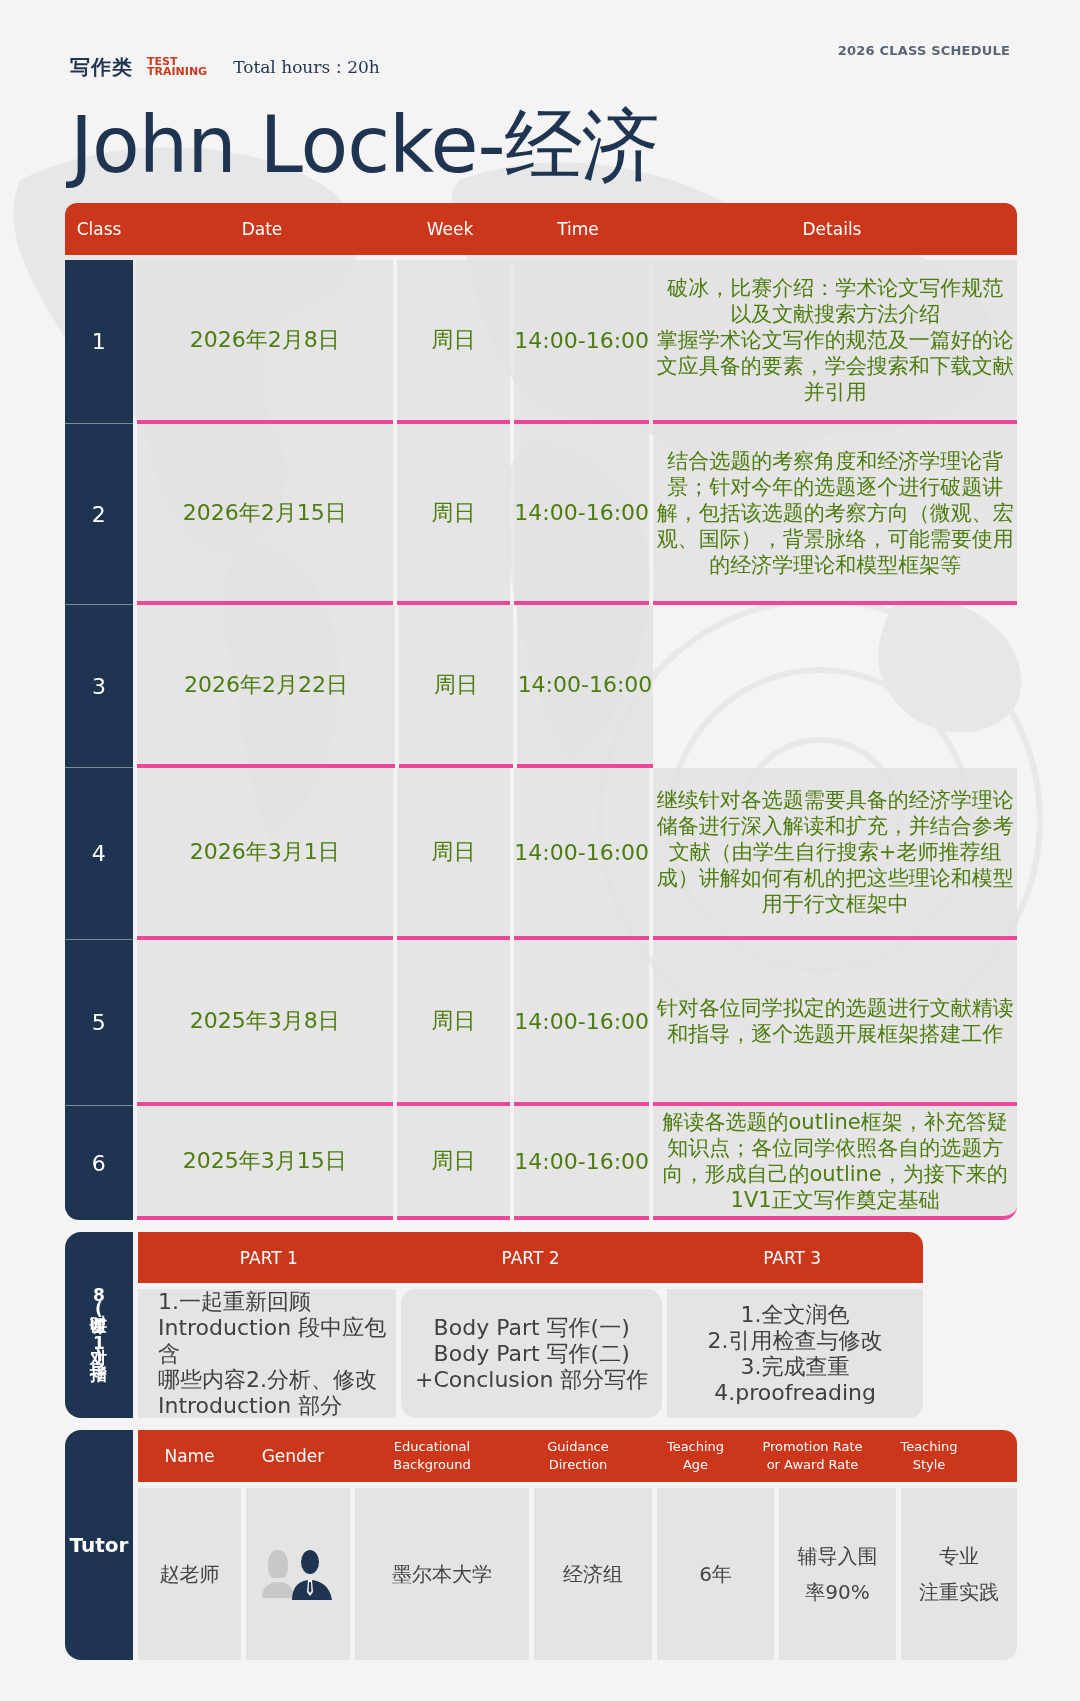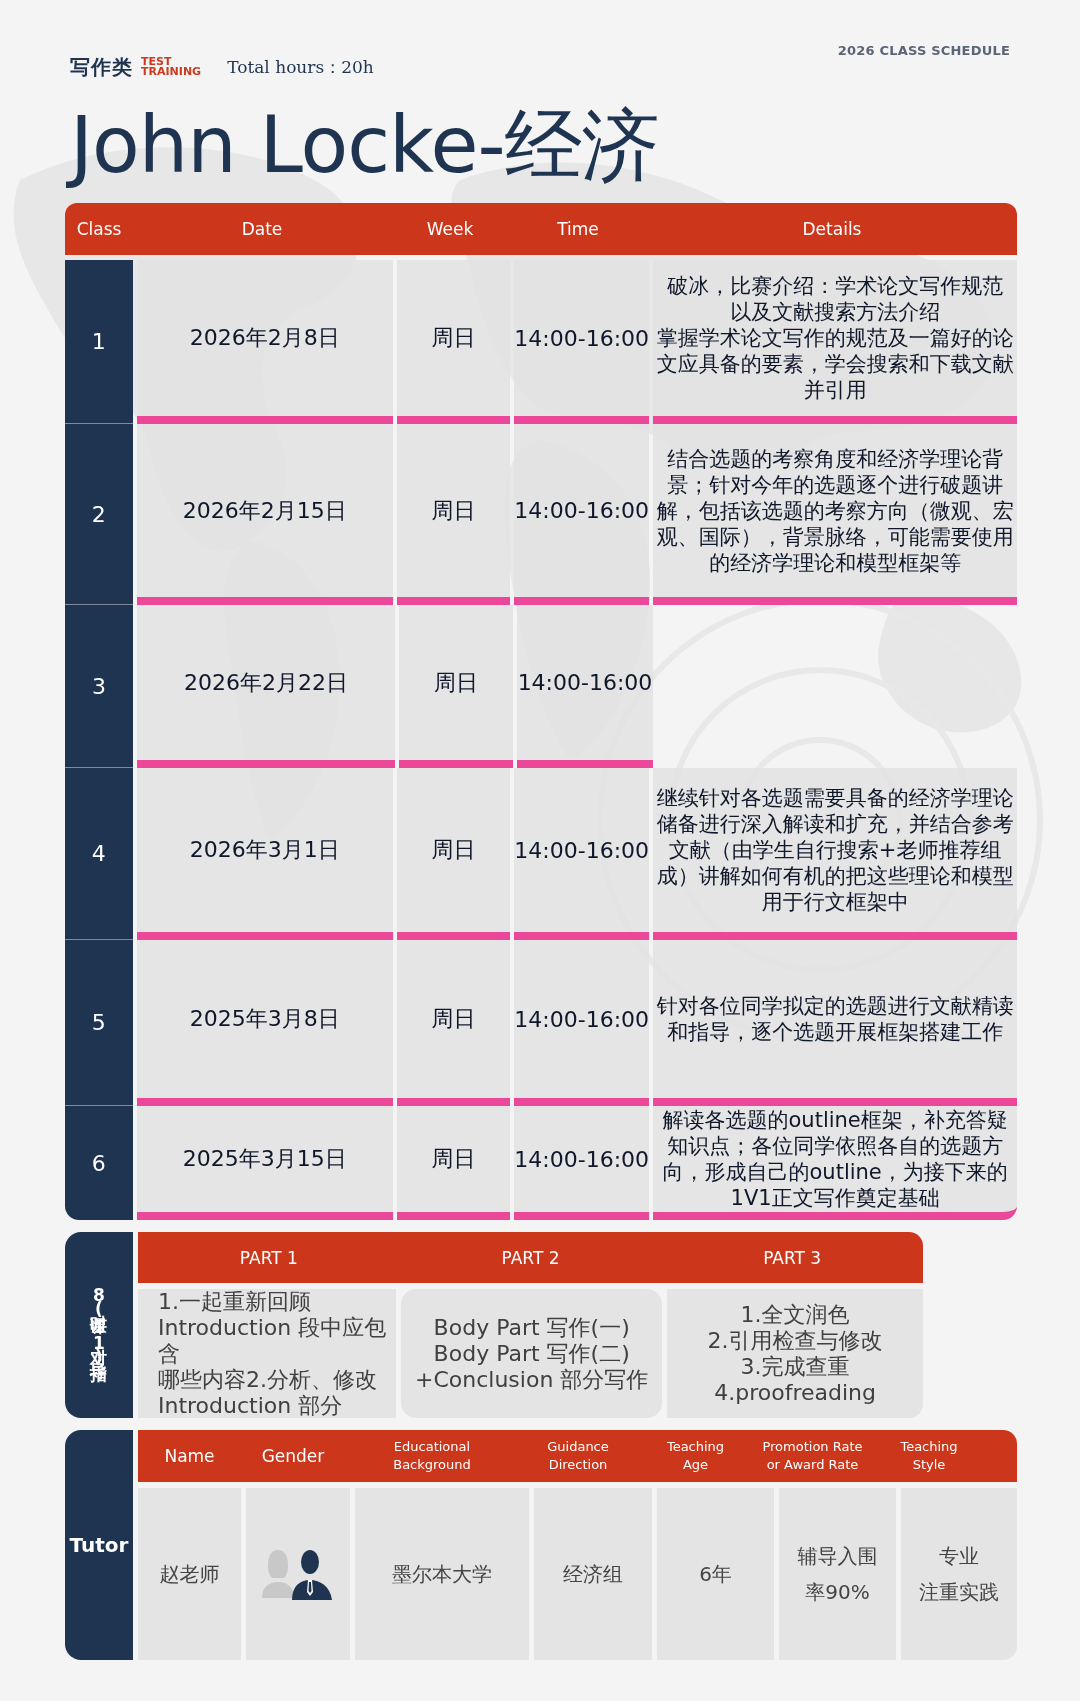--- a/index.html
+++ b/index.html
@@ -17,7 +17,7 @@
   }
   .topbar { position: absolute; left: 70px; top: 52px; height: 30px; display: flex; align-items: center; }
   .cat { font-size: 20px; font-weight: bold; color: #1f3450; letter-spacing: 1px; }
-  .tt { margin-left: 8px; color: #cc3a1e; font-size: 11px; font-weight: bold; line-height: 10px; }
+  .tt { margin-left: 14px; color: #cc3a1e; font-size: 11px; font-weight: bold; line-height: 10px; }
   .hours { margin-left: 26px; font-family: "DejaVu Serif", "Liberation Serif", serif; font-size: 17px; color: #1f3450; }
   .sched-tag { position: absolute; right: 70px; top: 43px; font-size: 13px; font-weight: bold; color: #5a6576; letter-spacing: 0.2px; }
   .title { position: absolute; left: 70px; top: 97px; font-size: 78px; color: #1f3450; font-family: "DejaVu Sans", sans-serif; letter-spacing: -1px; line-height: 96px; }

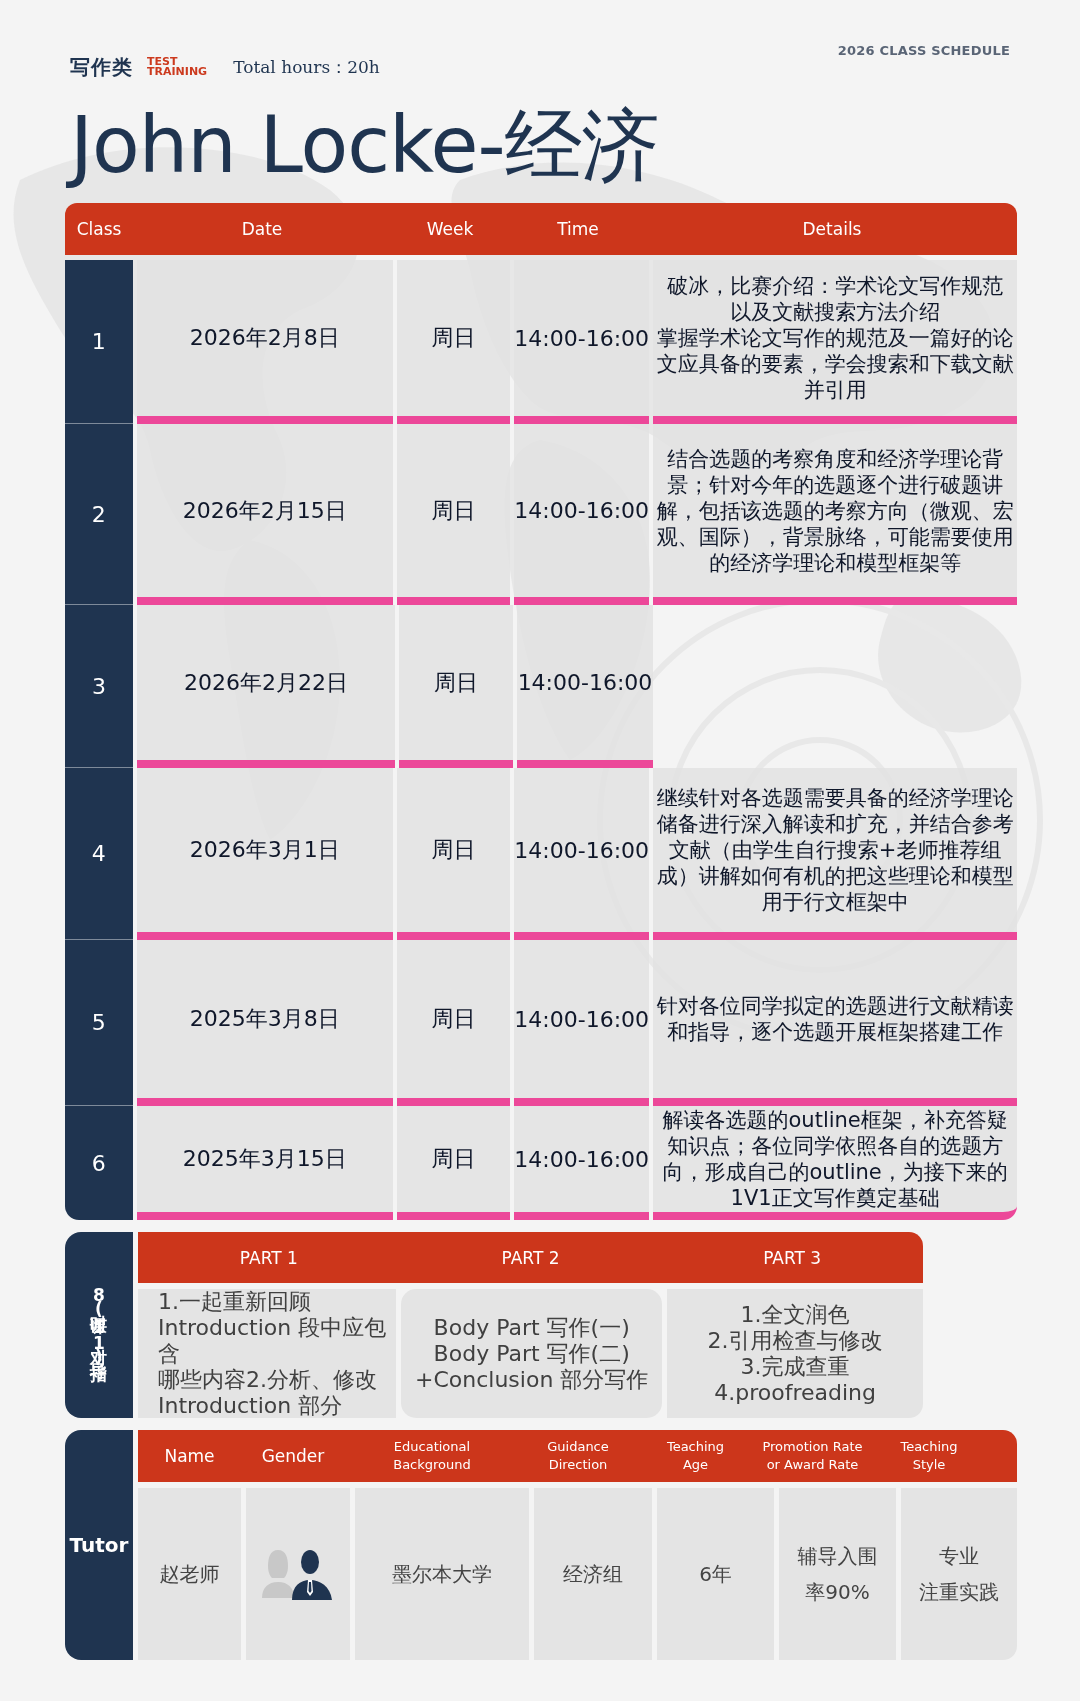--- a/index.html
+++ b/index.html
@@ -42,8 +42,8 @@
   }
   .row .cell {
     background: rgba(226,226,226,0.82); display: flex; align-items: center; justify-content: center;
-    text-align: center; margin-left: 4px; border-bottom: 8px solid #ec4899;
-    font-size: 22px; color: #0f172a;
+    text-align: center; margin-left: 4px; border-bottom: 4px solid #ec4899;
+    font-size: 22px; color: #4d7c0f;
   }
   .row .cell.date { width: 258px; margin-left: 4px; }
   .row .cell.week { width: 114px; }

